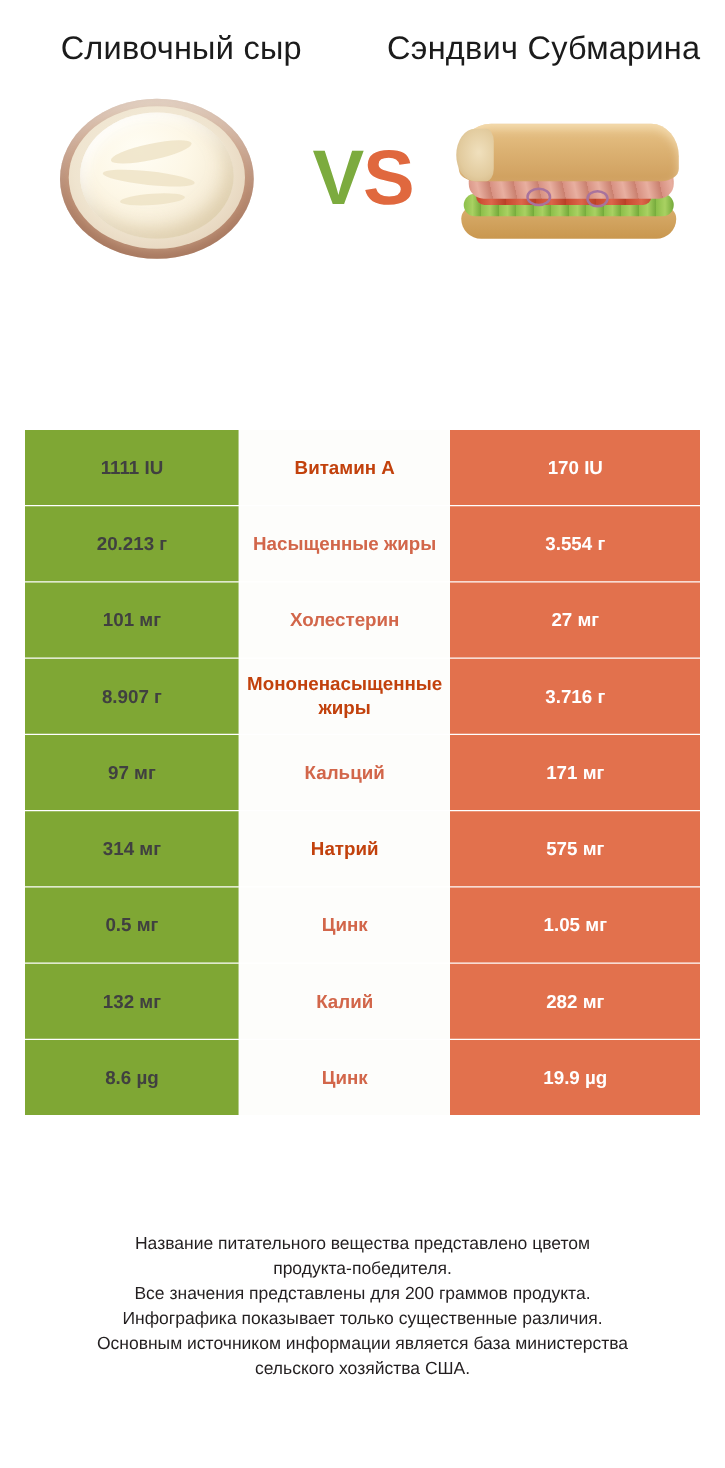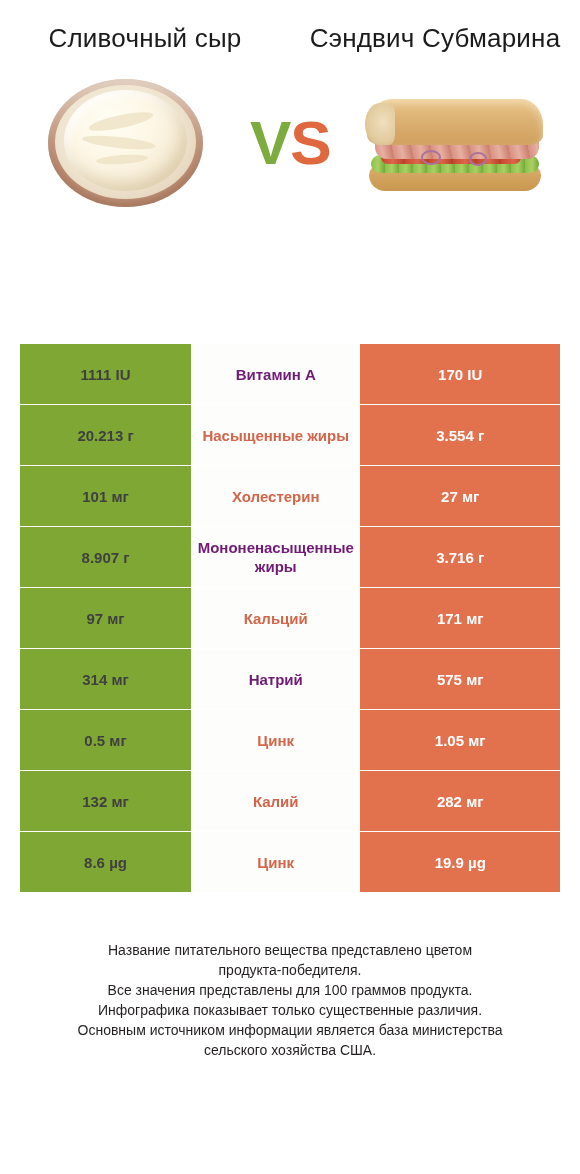--- a/index.html
+++ b/index.html
@@ -214,7 +214,7 @@
     background: #E2714D;
     color: #ffffff;
   }
-  .win-green { color: #701a75; text-align: center; }
+  .win-green { color: #c2410c; text-align: center; }
   .win-orange { color: #D2664A; }
 
   

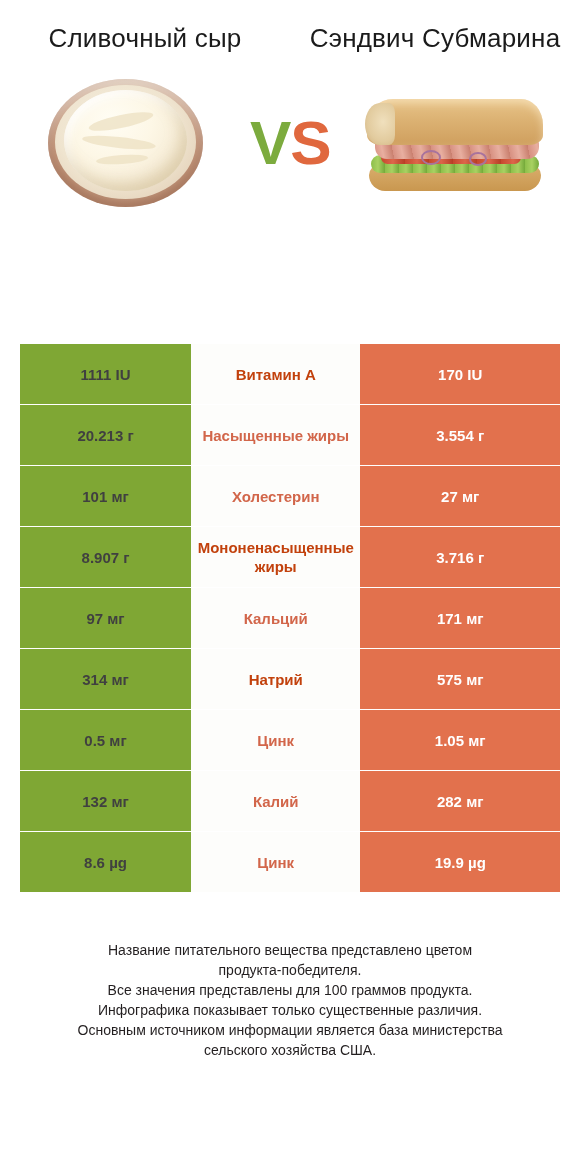--- a/index.html
+++ b/index.html
@@ -221,7 +221,7 @@
   .footer {
     position: absolute;
     left: 0;
-    top: 940px;
+    top: 984px;
     width: 580px;
     text-align: center;
     font-size: 14px;

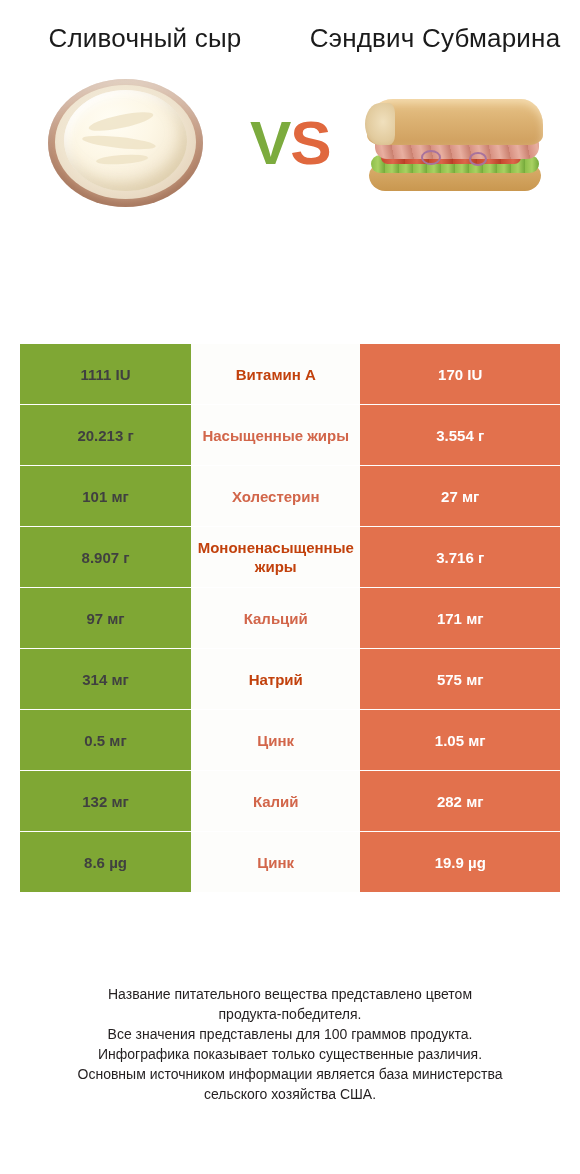--- a/index.html
+++ b/index.html
@@ -337,7 +337,7 @@
 <div class="footer">
   <div>Название питательного вещества представлено цветом</div>
   <div>продукта-победителя.</div>
-  <div>Все значения представлены для 100 граммов продукта.</div>
+  <div>Все значения представлены для 200 граммов продукта.</div>
   <div>Инфографика показывает только существенные различия.</div>
   <div>Основным источником информации является база министерства</div>
   <div>сельского хозяйства США.</div>

